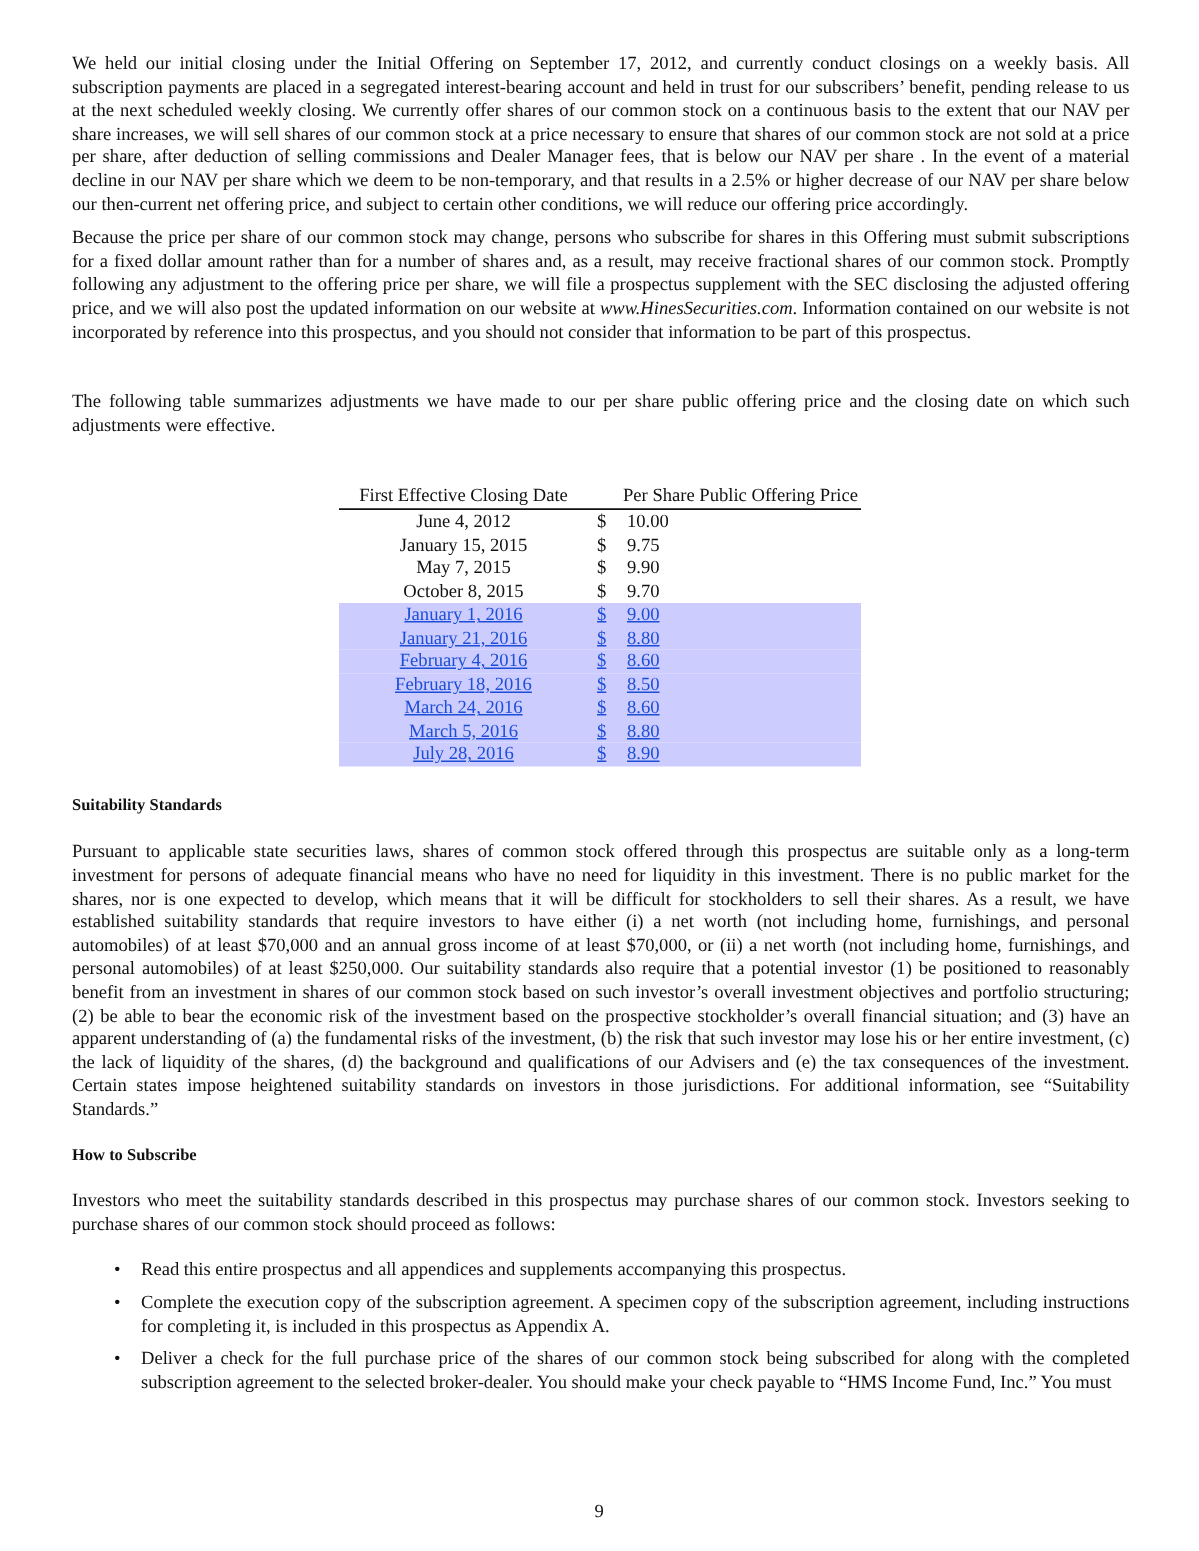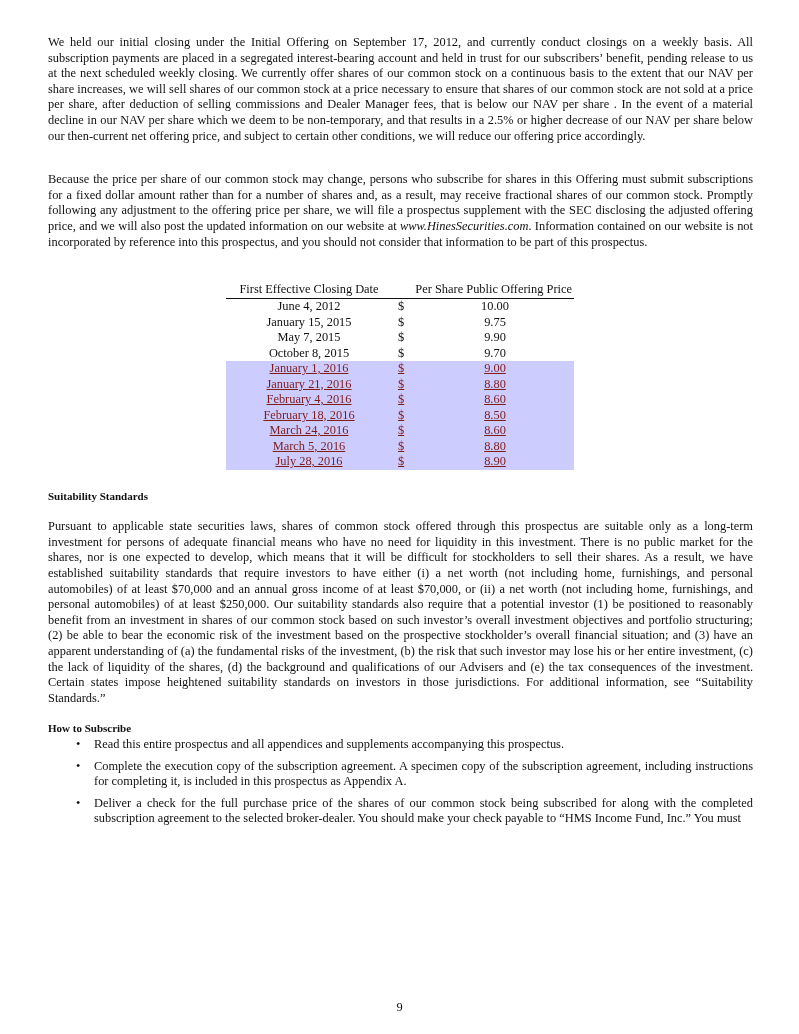--- a/index.html
+++ b/index.html
@@ -10,7 +10,7 @@
   }
   .page { position: absolute; left: 48px; top: 35px; width: 705px; }
   p { margin: 0; text-align: justify; }
-  .para1 { margin-bottom: 28px; }
+  .para1 { margin-bottom: 7px; }
   .para2 { margin-bottom: 31px; }
   .para3 { margin-bottom: 7px; }
   .table-wrap { margin-left: 178px; width: 348px; margin-top: 32px; }

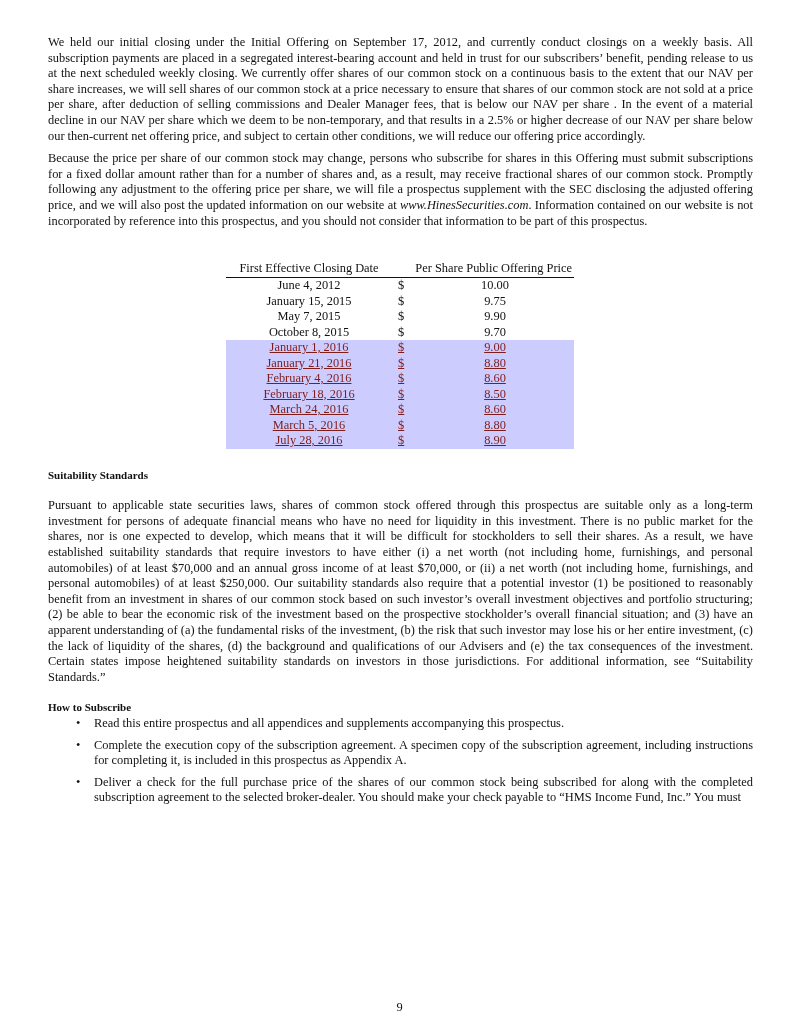--- a/index.html
+++ b/index.html
@@ -43,6 +43,7 @@
 
   <p class="para2"><span>Because the price per share of our common stock may change, persons who subscribe for shares in this Offering must submit subscriptions for a fixed dollar amount rather than for a number of shares and, as a result, may receive fractional shares of our common stock. Promptly following any adjustment to the offering price per share, we will file a prospectus supplement with the SEC disclosing the adjusted offering price, and we will also post the updated information on our website at </span><em>www.HinesSecurities.com</em><span>. Information contained on our website is not incorporated by reference into this prospectus, and you should not consider that information to be part of this prospectus.</span></p>
 
+  <p class="para3">The following table summarizes adjustments we have made to our per share public offering price and the closing date on which such adjustments were effective.</p>
 
   <div class="table-wrap">
     <table>

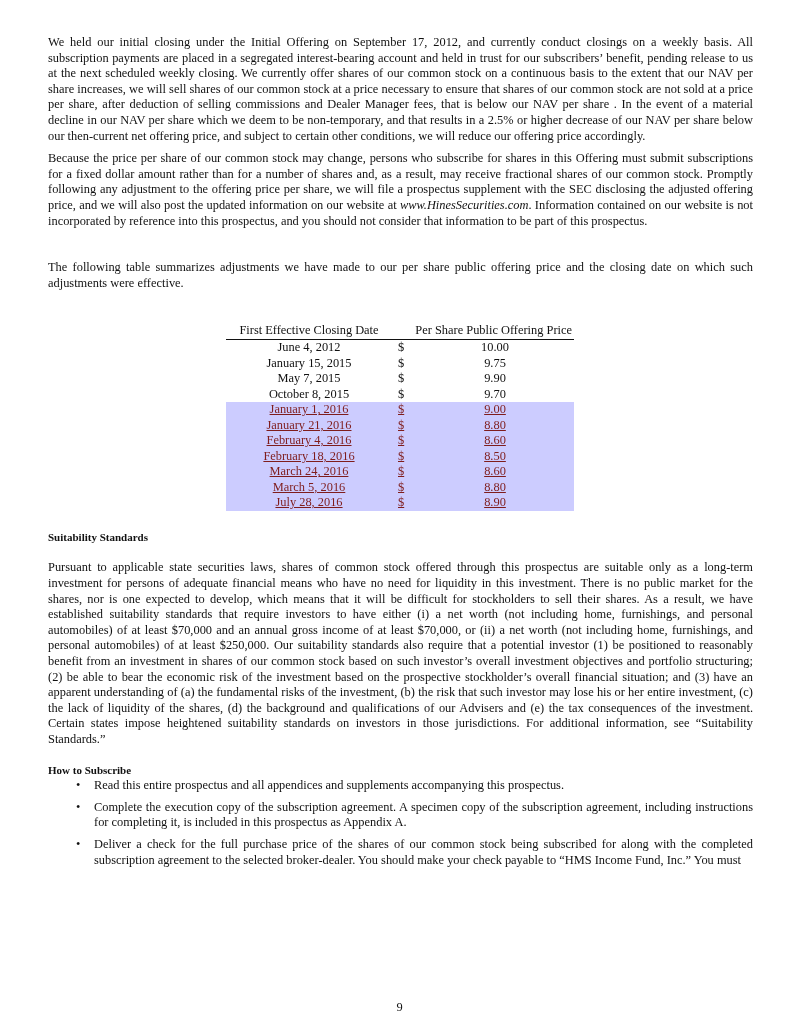--- a/index.html
+++ b/index.html
@@ -21,7 +21,7 @@
   td { padding: 0; line-height: 15.5px; height: 15.5px; white-space: nowrap; }
   td.date { text-align: center; width: 166px; }
   td.cur { text-align: left; padding-left: 6px; width: 20px; }
-  td.val { text-align: center; padding-right: 2px; }
+  td.val { text-align: left; padding-right: 2px; }
   tr.hl td { background: #ccccff; }
   tr.hl td span { color: #7f1d1d; text-decoration: underline; }
   h3 { font-size: 11px; font-weight: bold; margin: 0; line-height: 15.6px; }

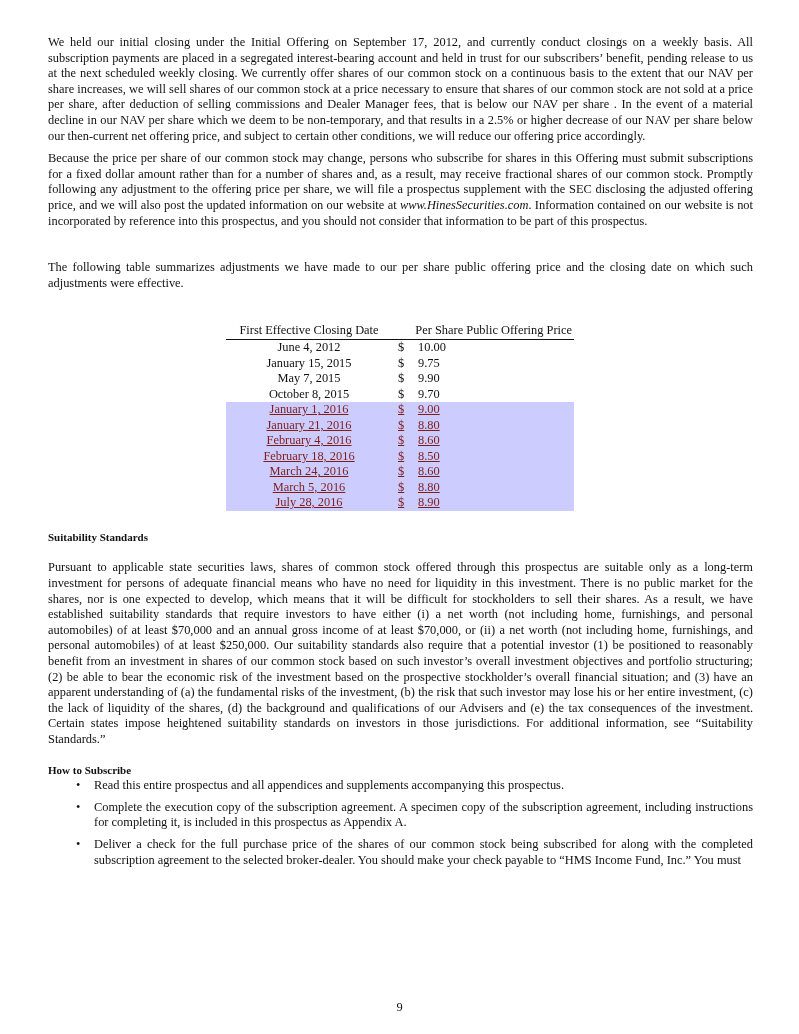--- a/index.html
+++ b/index.html
@@ -23,7 +23,7 @@
   td.cur { text-align: left; padding-left: 6px; width: 20px; }
   td.val { text-align: left; padding-right: 2px; }
   tr.hl td { background: #ccccff; }
-  tr.hl td span { color: #7f1d1d; text-decoration: underline; }
+  tr.hl td span { color: #1d4ed8; text-decoration: underline; }
   h3 { font-size: 11px; font-weight: bold; margin: 0; line-height: 15.6px; }
   .h-suit { margin-top: 19px; margin-bottom: 15px; }
   .para4 { margin-bottom: 15px; }

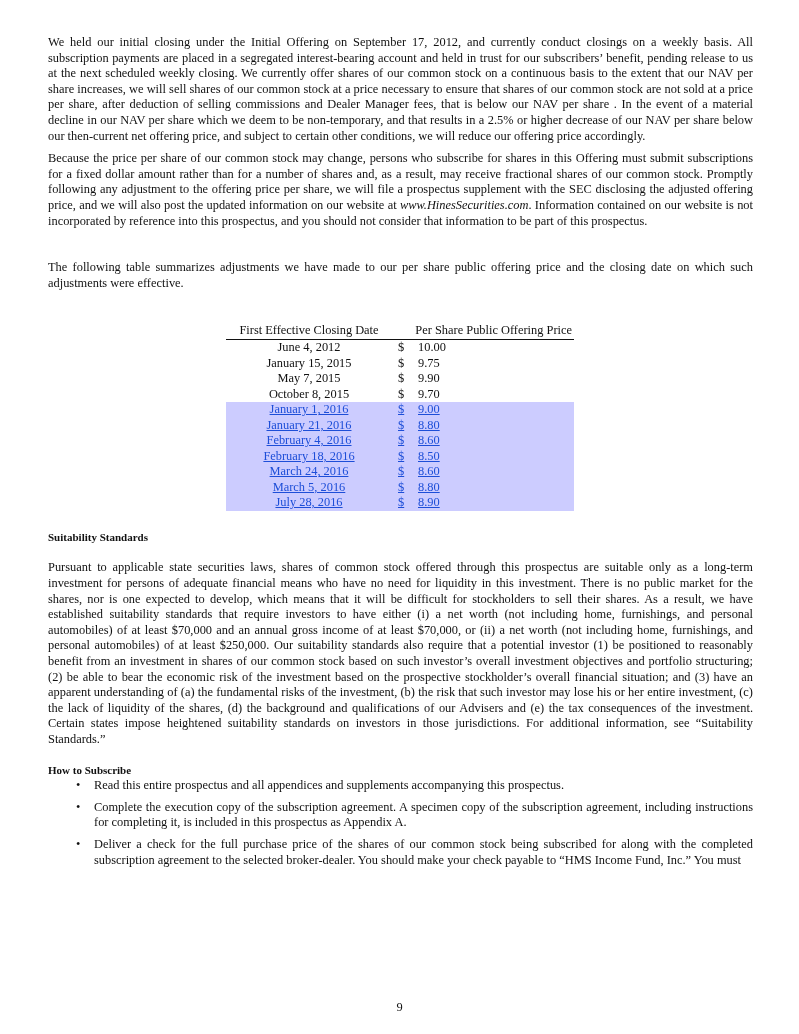--- a/index.html
+++ b/index.html
@@ -27,7 +27,7 @@
   h3 { font-size: 11px; font-weight: bold; margin: 0; line-height: 15.6px; }
   .h-suit { margin-top: 19px; margin-bottom: 15px; }
   .para4 { margin-bottom: 15px; }
-  .h-how { }
+  .h-how { margin-bottom: 15px; }
   .para5 { margin-bottom: 15px; }
   ul { list-style: none; margin: 0; padding: 0; }
   li { position: relative; padding-left: 46px; text-align: justify; margin-bottom: 6px; }

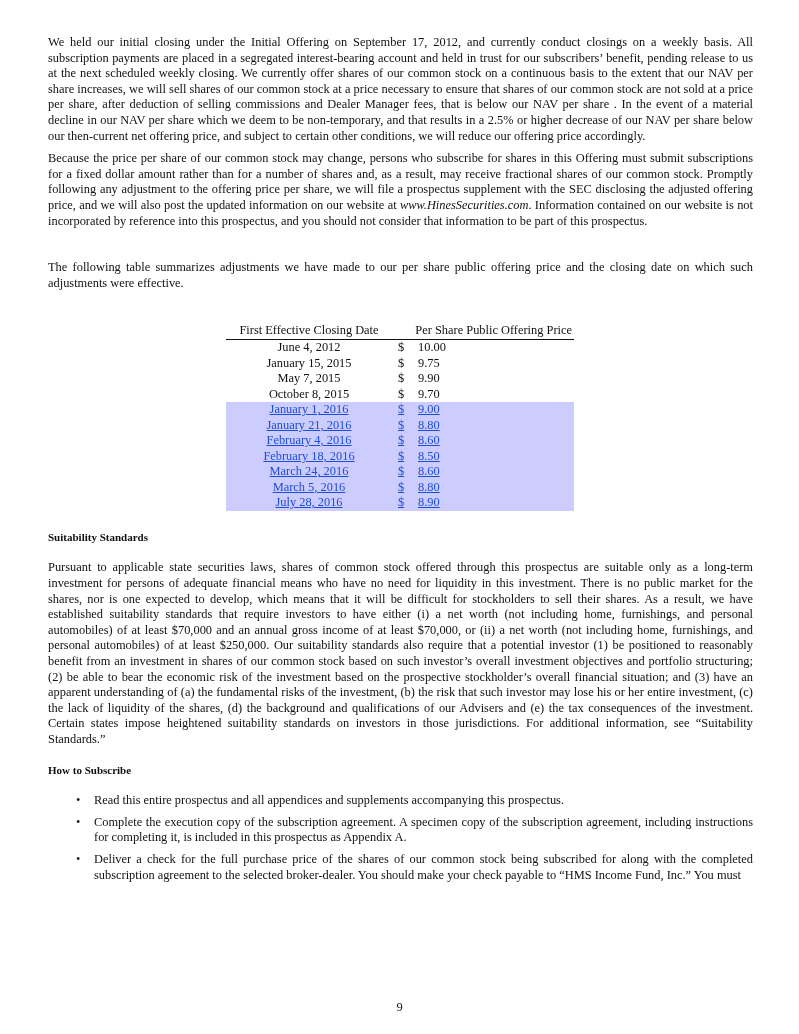--- a/index.html
+++ b/index.html
@@ -117,6 +117,7 @@
   <p class="para4">Pursuant to applicable state securities laws, shares of common stock offered through this prospectus are suitable only as a long-term investment for persons of adequate financial means who have no need for liquidity in this investment. There is no public market for the shares, nor is one expected to develop, which means that it will be difficult for stockholders to sell their shares. As a result, we have established suitability standards that require investors to have either (i) a net worth (not including home, furnishings, and personal automobiles) of at least $70,000 and an annual gross income of at least $70,000, or (ii) a net worth (not including home, furnishings, and personal automobiles) of at least $250,000. Our suitability standards also require that a potential investor (1) be positioned to reasonably benefit from an investment in shares of our common stock based on such investor’s overall investment objectives and portfolio structuring; (2) be able to bear the economic risk of the investment based on the prospective stockholder’s overall financial situation; and (3) have an apparent understanding of (a) the fundamental risks of the investment, (b) the risk that such investor may lose his or her entire investment, (c) the lack of liquidity of the shares, (d) the background and qualifications of our Advisers and (e) the tax consequences of the investment. Certain states impose heightened suitability standards on investors in those jurisdictions. For additional information, see “Suitability Standards.”</p>
 
   <h3 class="h-how">How to Subscribe</h3>
+  <p class="para5">Investors who meet the suitability standards described in this prospectus may purchase shares of our common stock. Investors seeking to purchase shares of our common stock should proceed as follows:</p>
 
   <ul>
     <li><span class="bullet">•</span><span>Read this entire prospectus and all appendices and supplements accompanying this prospectus.</span></li>

